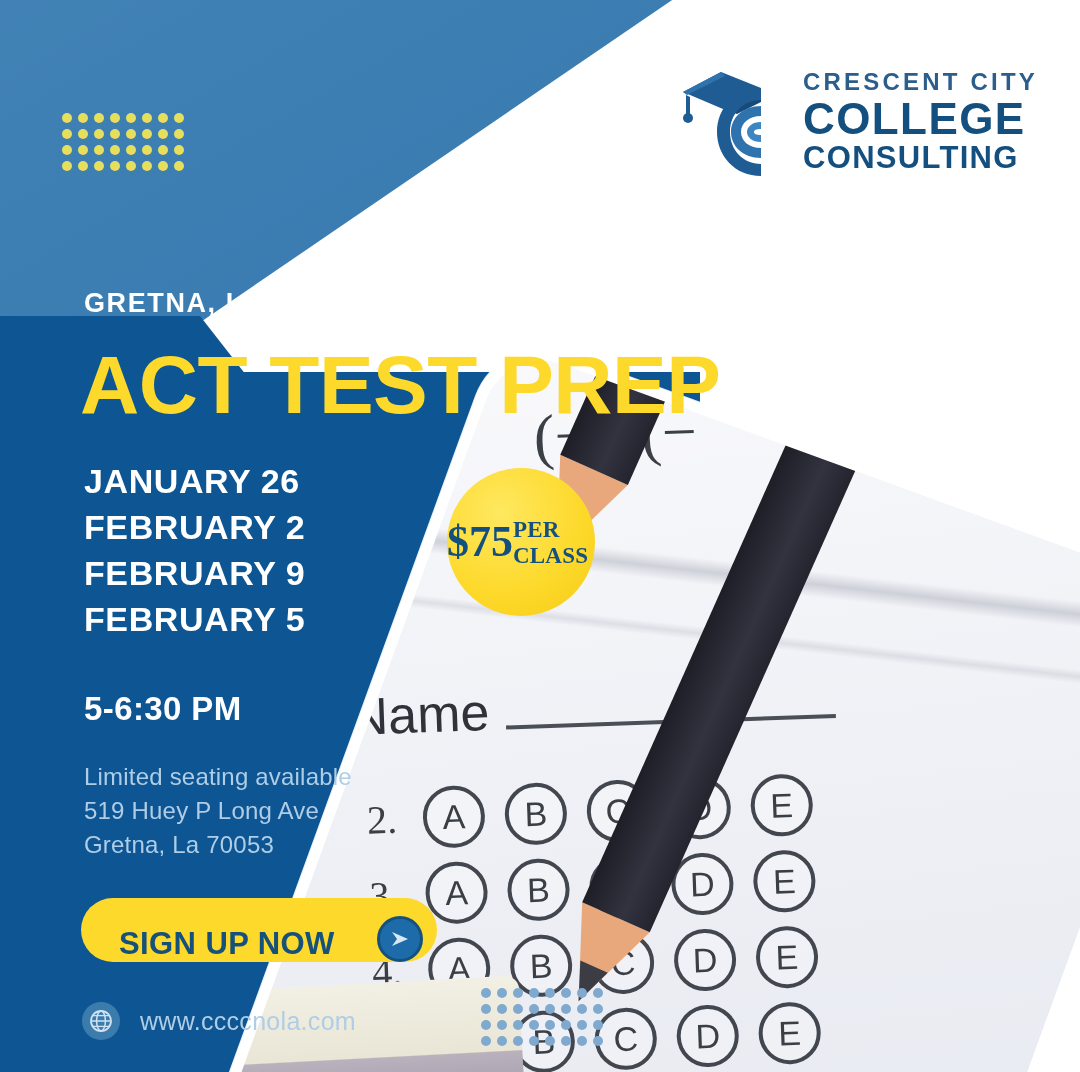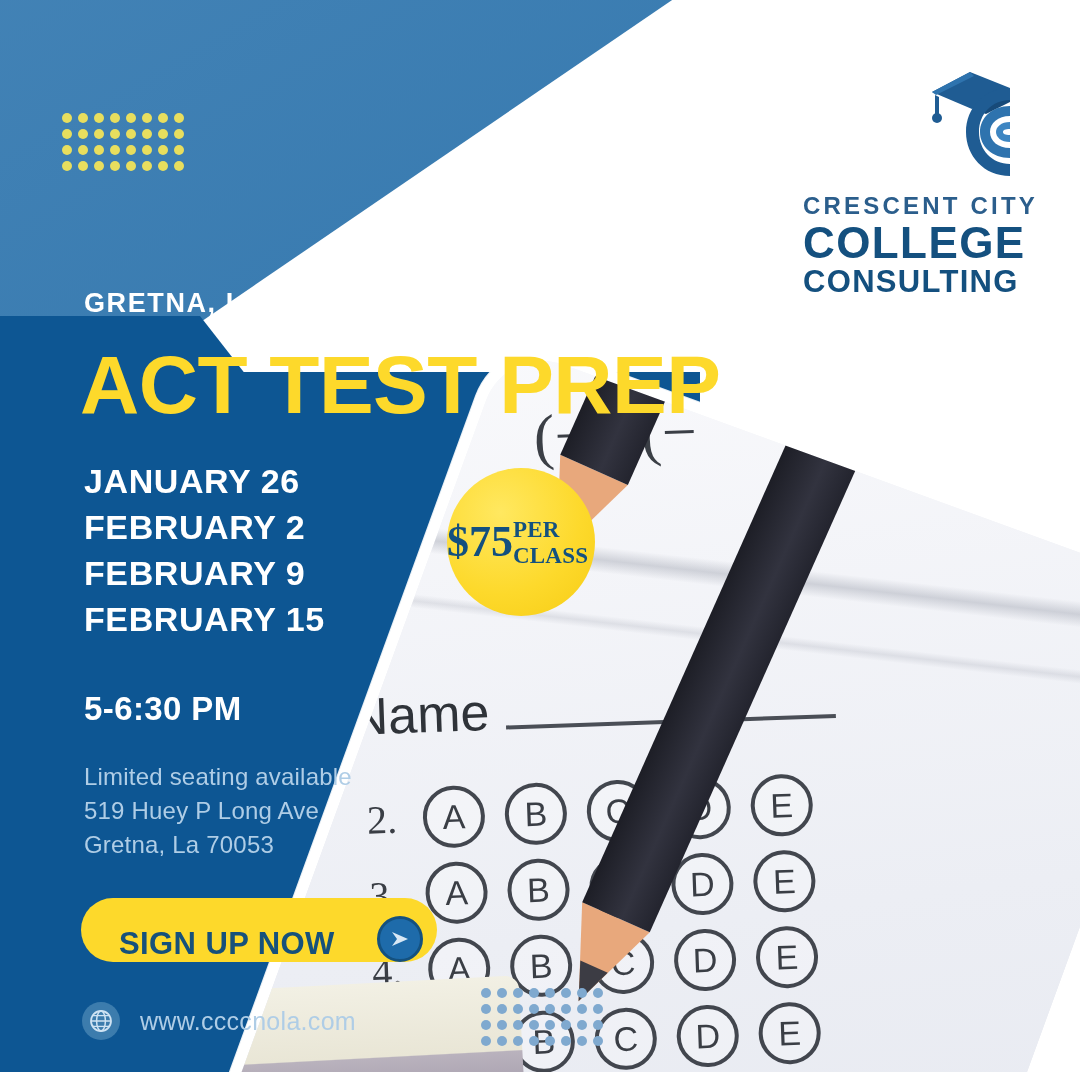--- a/index.html
+++ b/index.html
@@ -258,10 +258,9 @@
     position: absolute;
     right: 42px; top: 62px;
     display: flex;
-    align-items: flex-end;
+    align-items: center;
     gap: 14px;
     z-index: 14;
-    flex-direction: column;
   }
   .logo-mark { position: relative; width: 112px; height: 118px; }
   .logo-text { line-height: 1; color: #1C4E7E; }

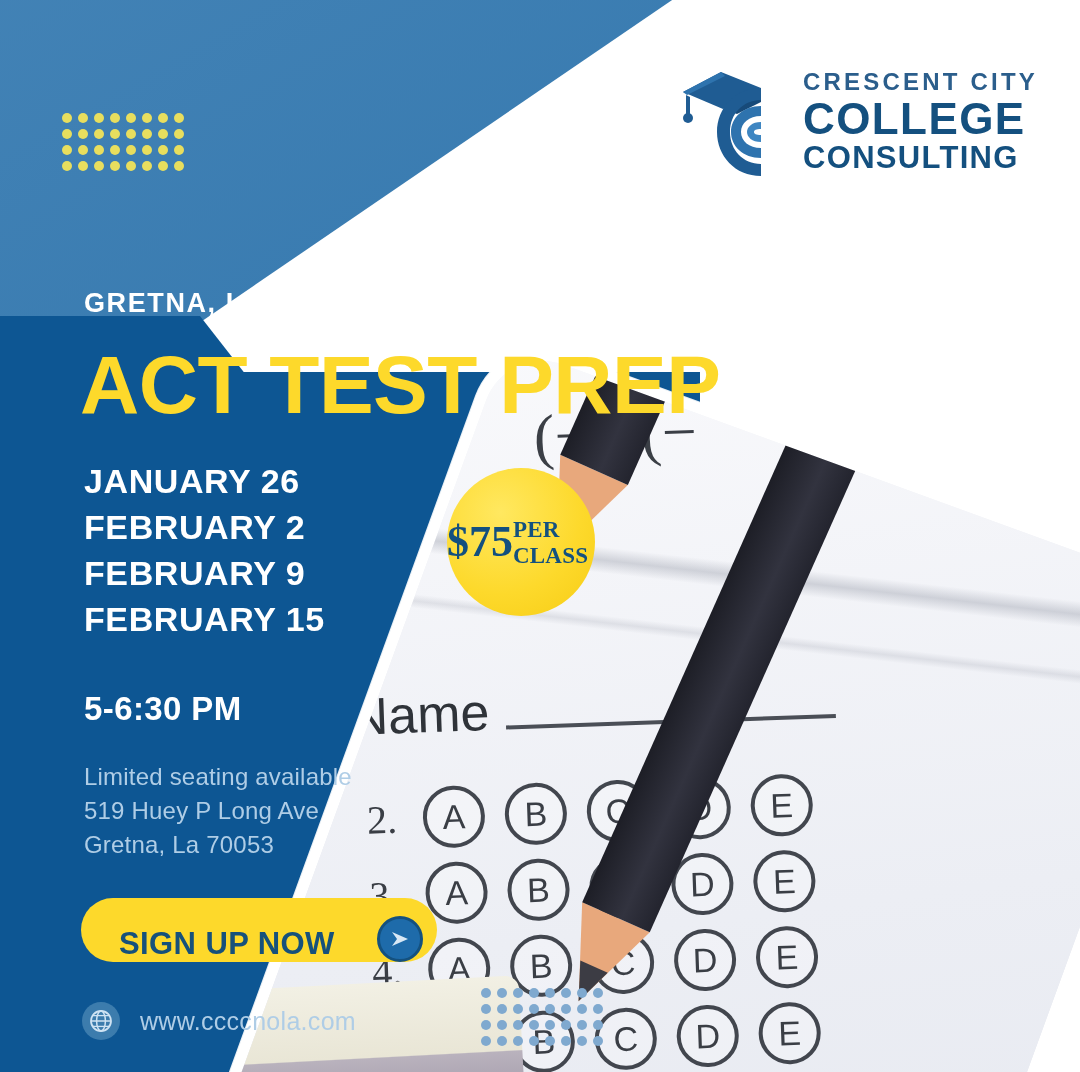--- a/index.html
+++ b/index.html
@@ -589,7 +589,7 @@
         <div>JANUARY 26</div>
         <div>FEBRUARY 2</div>
         <div>FEBRUARY 9</div>
-        <div>FEBRUARY 15</div>
+        <div>FEBRUARY 5</div>
       </div>
 
     <div class="price-badge">

